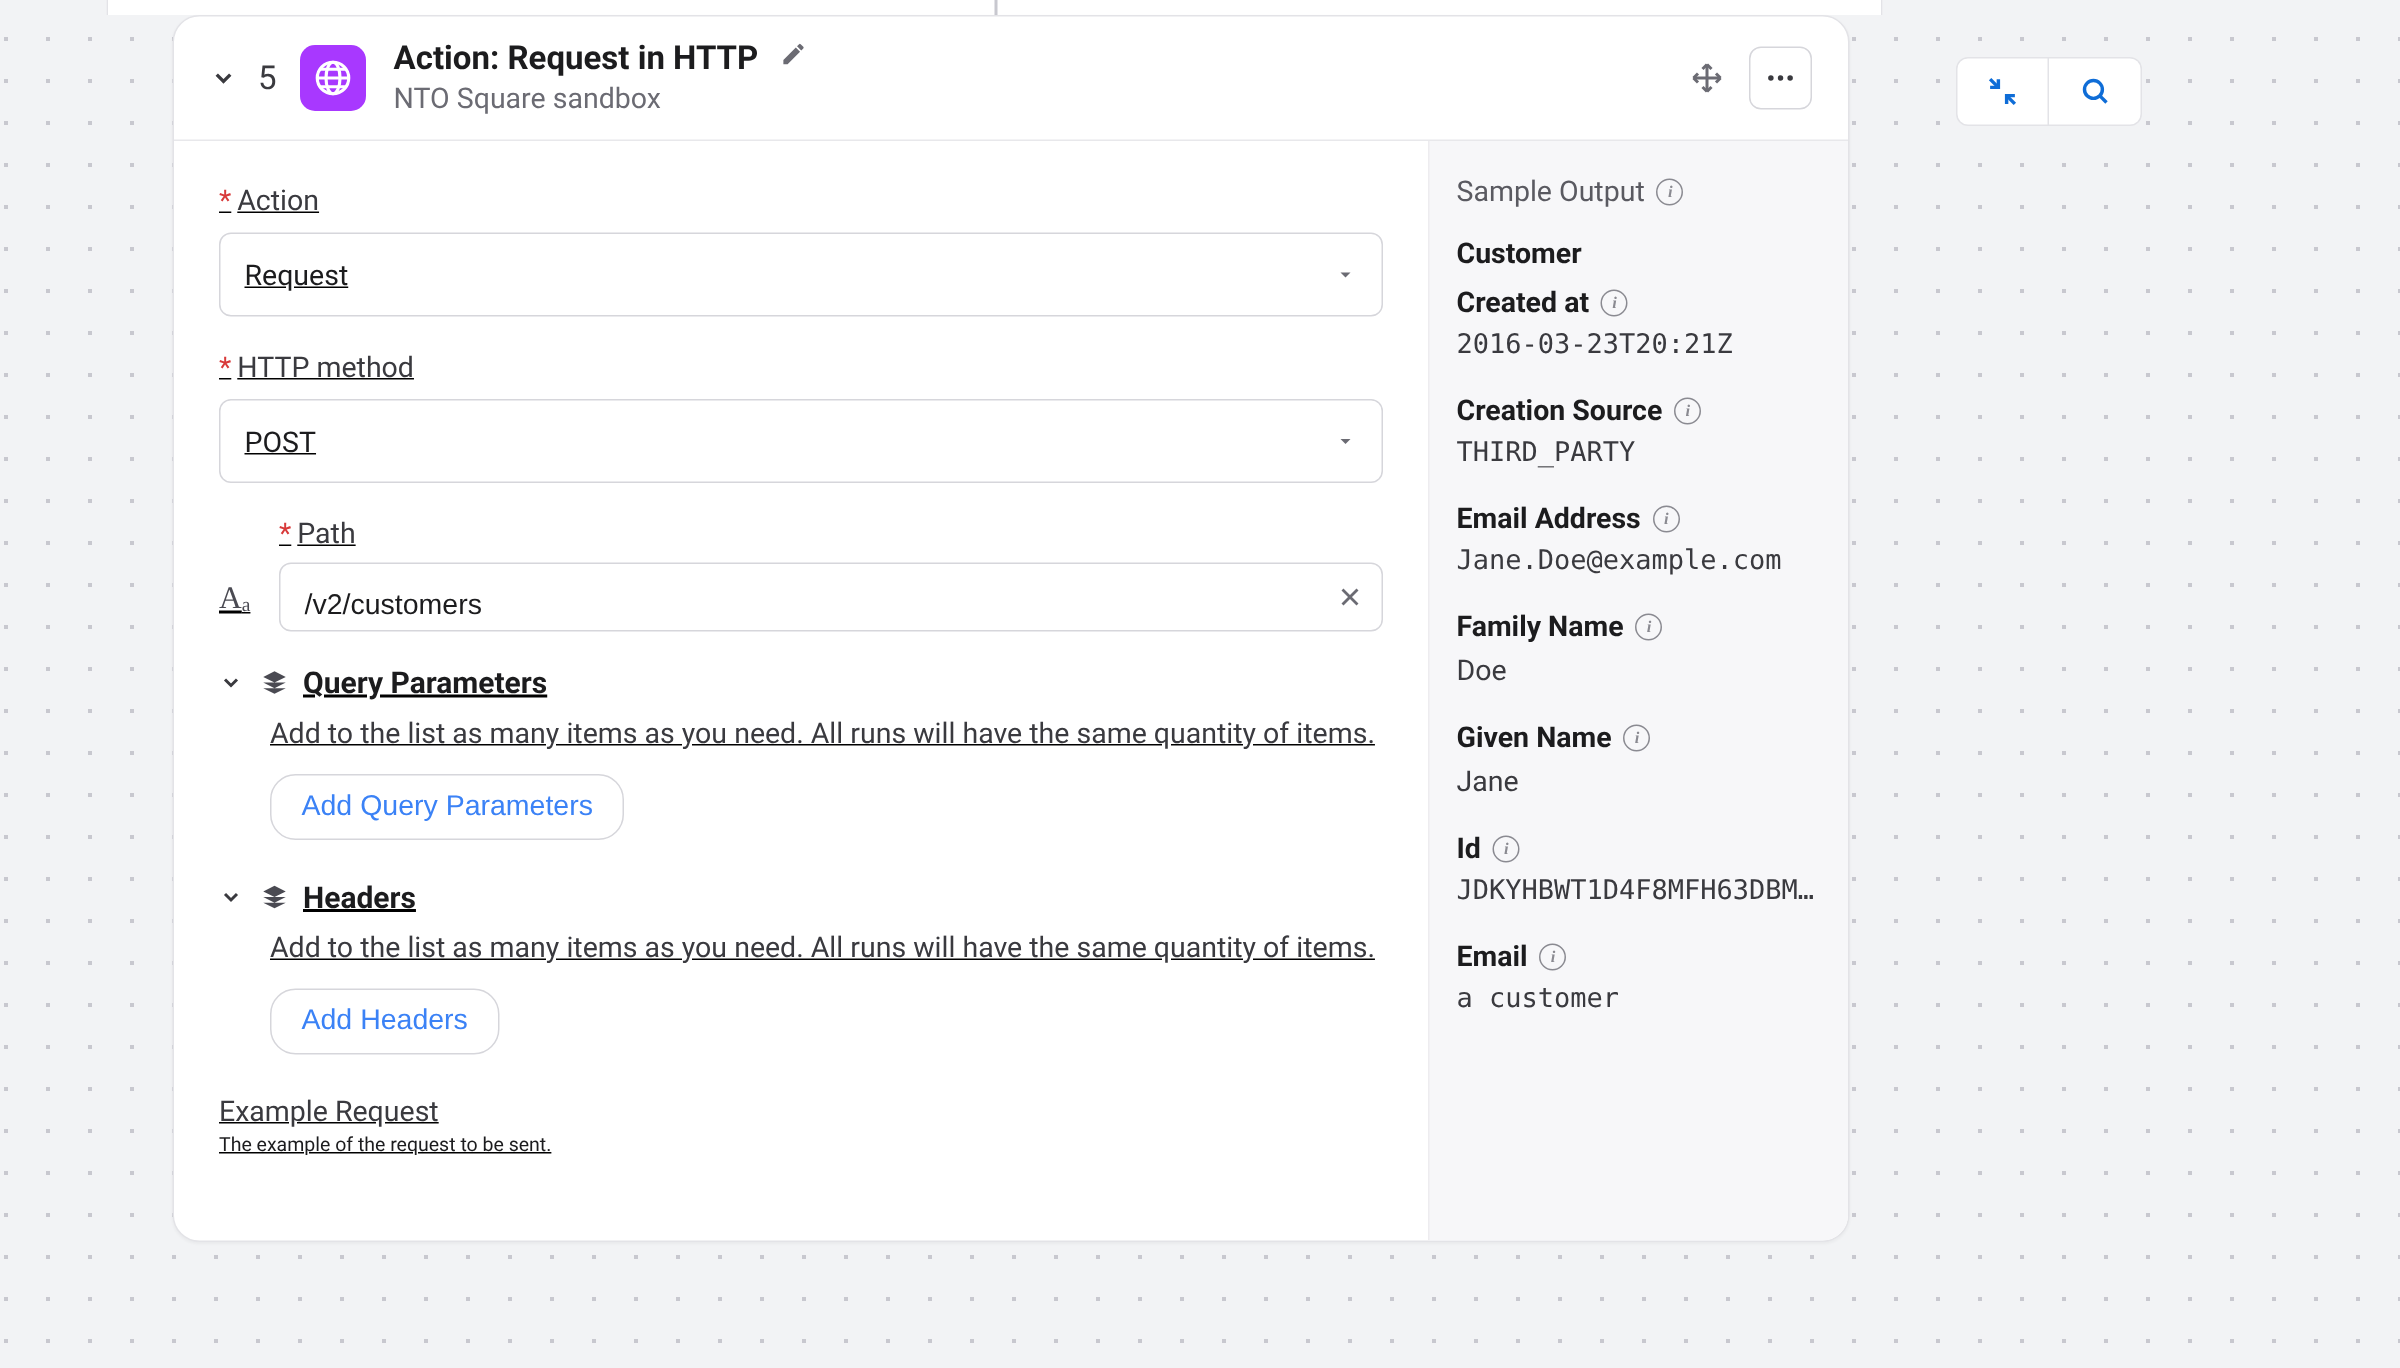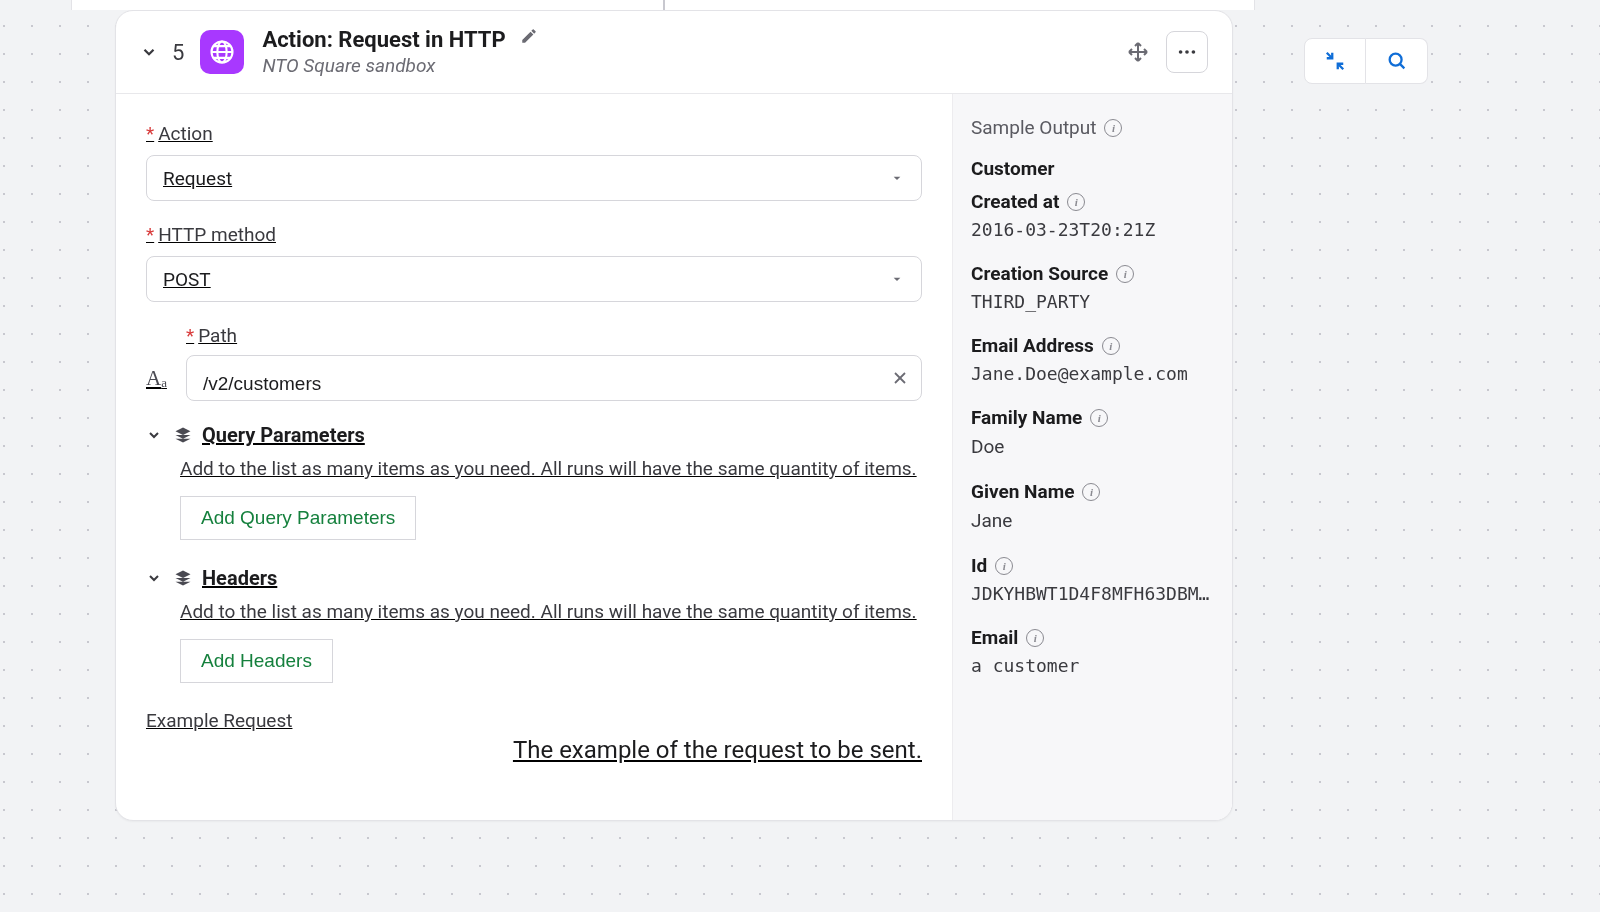--- a/index.html
+++ b/index.html
@@ -16,7 +16,7 @@
 .title-block { flex: 0 0 auto; }
 .title-line { font-size: 22px; font-weight: 700; color: #1c1c1e; display: flex; align-items: flex-start; }
 .title-line .pencil { margin-left: 14px; width: 18px; height: 18px; color: #6b6b73; cursor: pointer; }
-.subtitle-line { font-size: 19px; color: #6b6b73; margin-top: 2px; font-style: italic; }
+.subtitle-line { font-size: 19px; color: #6b6b73; margin-top: 2px; }
 .header-spacer { flex: 1; }
 .move-icon { width: 24px; height: 24px; color: #6b6b73; margin-right: 16px; cursor: grab; }
 .more-btn { width: 42px; height: 42px; border: 1px solid #d6d6db; border-radius: 8px; background: #fff; display: flex; align-items: center; justify-content: center; cursor: pointer; }

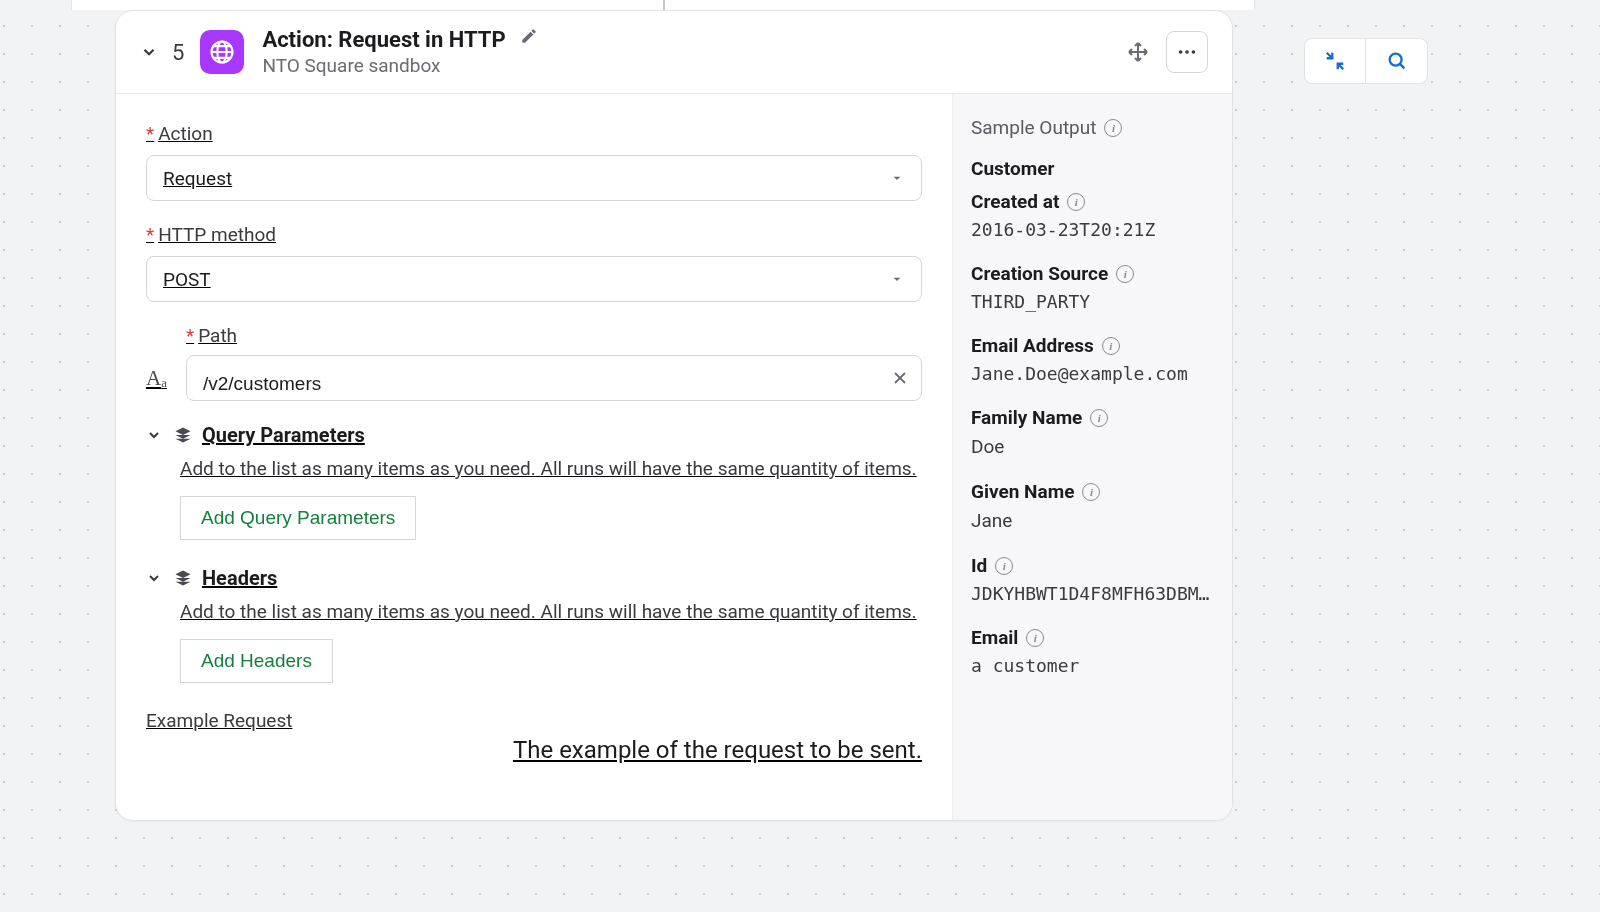--- a/index.html
+++ b/index.html
@@ -24,7 +24,7 @@
 .form-col { flex: 1; padding: 28px 30px 40px 30px; text-decoration: underline; }
 .label-row { font-size: 19px; color: #3a3a3f; margin-bottom: 10px; }
 .label-row .req { color: #d83a3a; margin-right: 4px; }
-.select-box { width: 100%; height: 46px; border: 1px solid #d6d6db; border-radius: 8px; padding: 0 16px; display: flex; align-items: center; justify-content: space-between; font-size: 19px; color: #1c1c1e; cursor: pointer; margin-bottom: 22px; }
+.select-box { width: 100%; height: 56px; border: 1px solid #d6d6db; border-radius: 8px; padding: 0 16px; display: flex; align-items: center; justify-content: space-between; font-size: 19px; color: #1c1c1e; cursor: pointer; margin-bottom: 22px; }
 .select-box .caret { width: 16px; height: 16px; color: #6b6b73; }
 .path-row { display: flex; align-items: center; margin-bottom: 22px; }
 .aa-icon { width: 30px; color: #4a4a52; font-size: 21px; margin-right: 10px; font-family: Georgia, serif; display:flex; align-items:flex-end; line-height:1; }

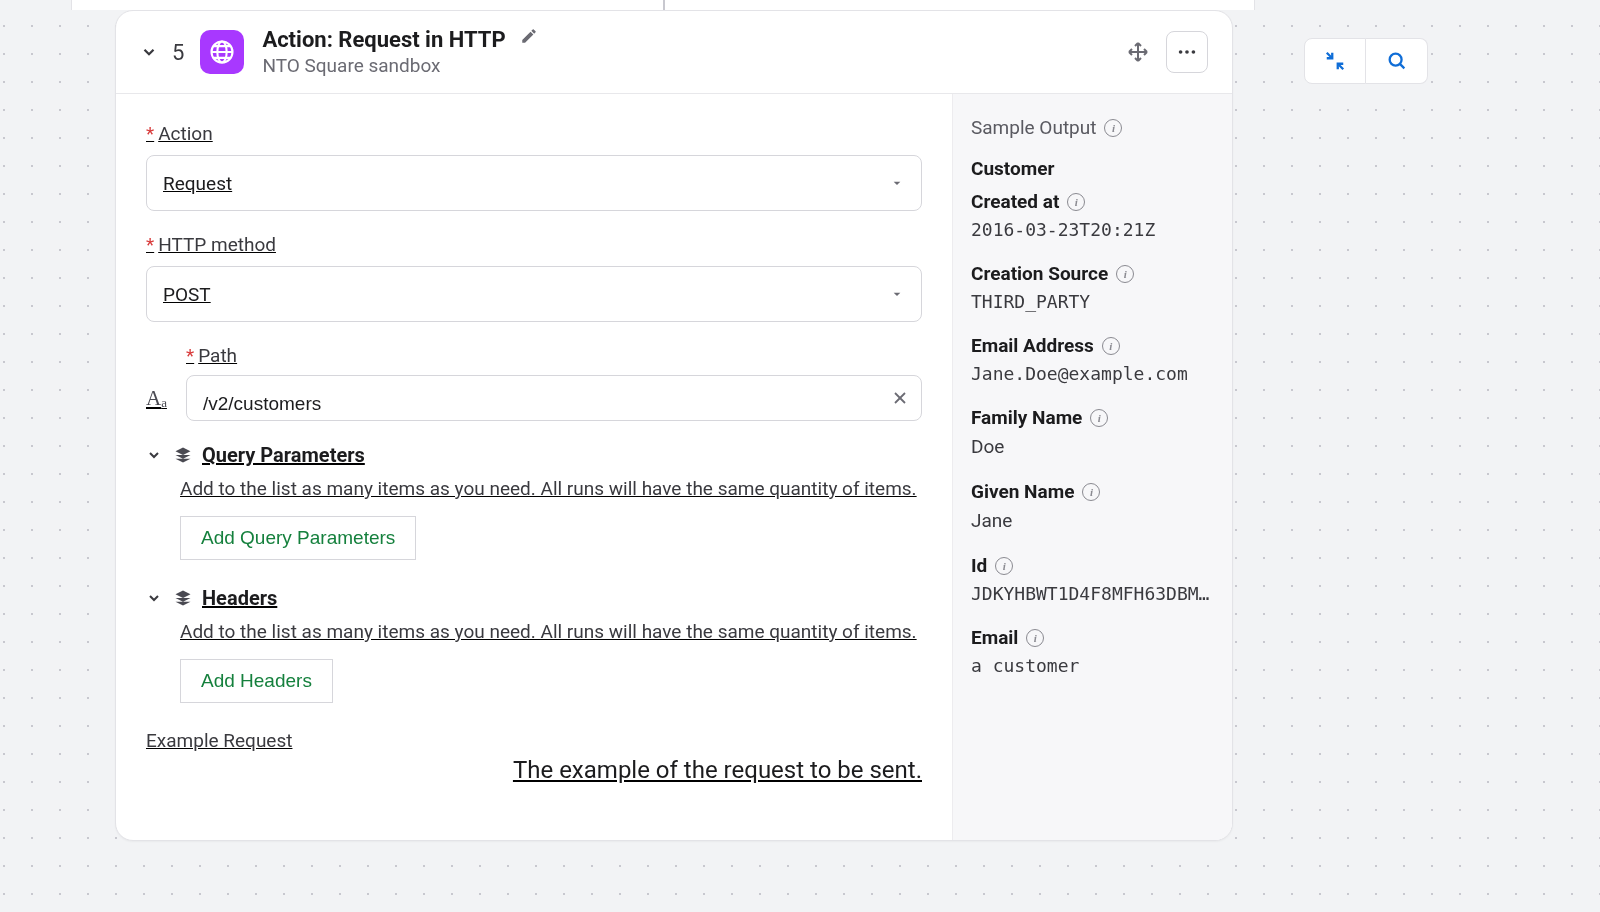--- a/index.html
+++ b/index.html
@@ -38,7 +38,7 @@
 .section-header .chev { width: 16px; height: 16px; margin-right: 12px; cursor: pointer; }
 .section-header .stack { width: 18px; height: 18px; margin-right: 10px; color: #4a4a52; }
 .section-desc { font-size: 19px; color: #3a3a3f; margin-bottom: 16px; margin-left: 34px; }
-.add-btn { display: inline-block; border: 1px solid #d6d6db; border-radius: 0; padding: 10px 20px; font-size: 19px; font-weight: 500; color: #15803d; background: #fff; cursor: pointer; margin-left: 34px; margin-bottom: 26px; }
+.add-btn { display: inline-block; border: 1px solid #d6d6db; border-radius: 17px; padding: 10px 20px; font-size: 19px; font-weight: 500; color: #3b82f6; background: #fff; cursor: pointer; margin-left: 34px; margin-bottom: 26px; }
 .plain-label { font-size: 19px; color: #3a3a3f; margin-bottom: 4px; }
 .plain-text { font-size: 24px; color: #1c1c1e; margin-bottom: 16px; text-align: right; }
 .edit-btn { display: inline-block; border: 1px solid #d6d6db; border-radius: 8px; padding: 10px 20px; font-size: 19px; font-weight: 500; color: #0f6dd7; background: #fff; cursor: pointer; }

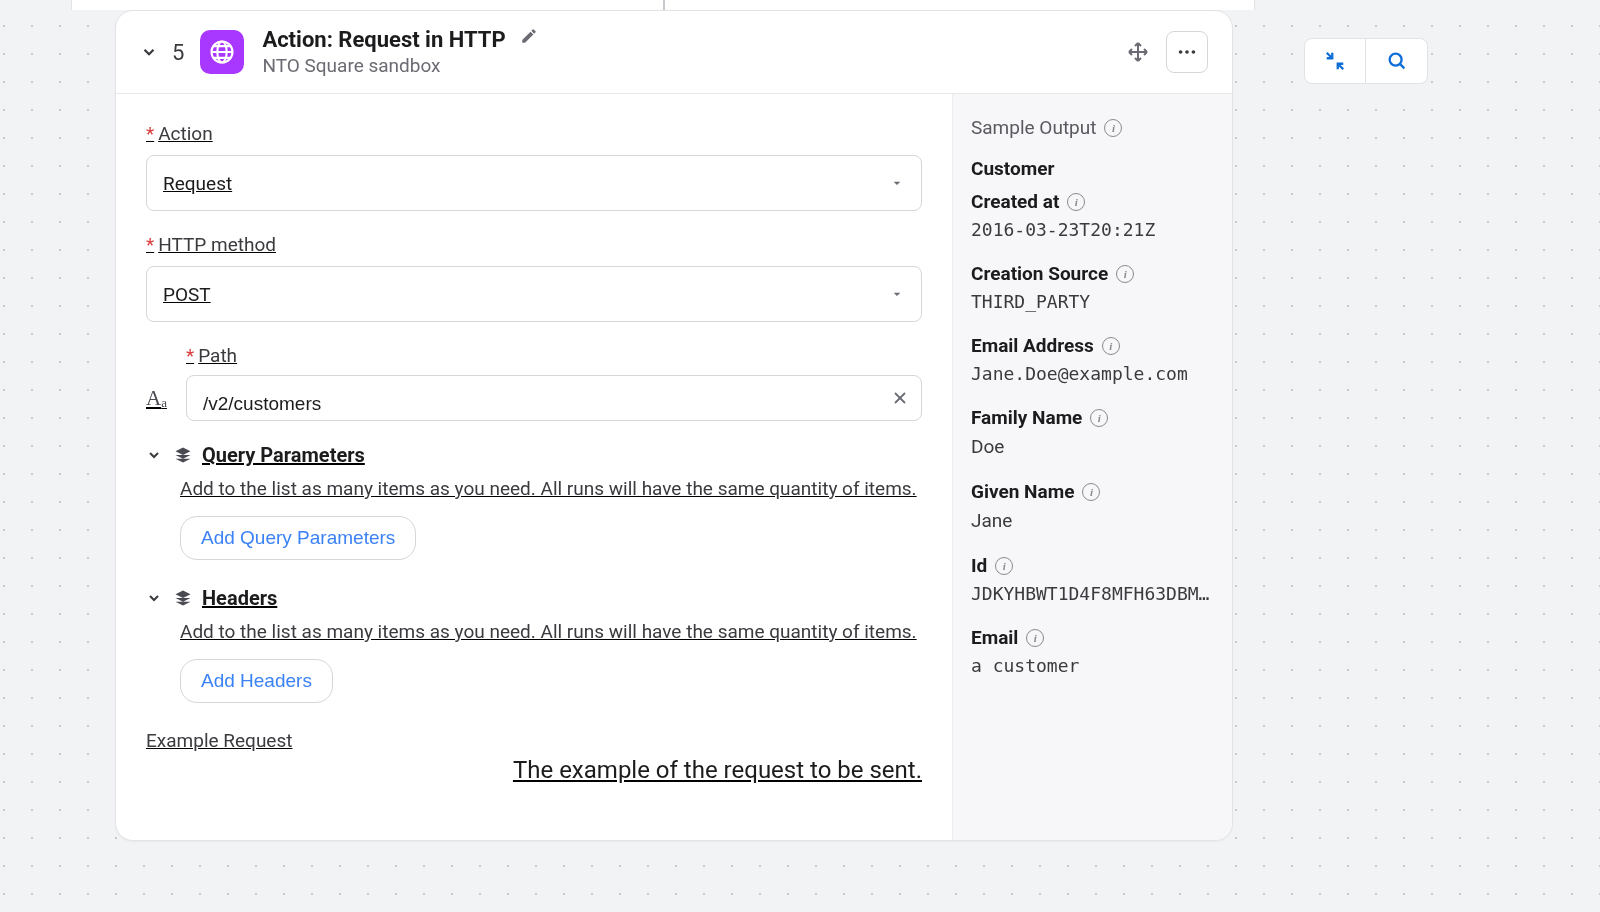--- a/index.html
+++ b/index.html
@@ -40,7 +40,7 @@
 .section-desc { font-size: 19px; color: #3a3a3f; margin-bottom: 16px; margin-left: 34px; }
 .add-btn { display: inline-block; border: 1px solid #d6d6db; border-radius: 17px; padding: 10px 20px; font-size: 19px; font-weight: 500; color: #3b82f6; background: #fff; cursor: pointer; margin-left: 34px; margin-bottom: 26px; }
 .plain-label { font-size: 19px; color: #3a3a3f; margin-bottom: 4px; }
-.plain-text { font-size: 24px; color: #1c1c1e; margin-bottom: 16px; text-align: right; }
+.plain-text { font-size: 13px; color: #1c1c1e; margin-bottom: 16px; }
 .edit-btn { display: inline-block; border: 1px solid #d6d6db; border-radius: 8px; padding: 10px 20px; font-size: 19px; font-weight: 500; color: #0f6dd7; background: #fff; cursor: pointer; }
 .output-col { width: 280px; background: #f7f7f9; border-left: 1px solid #edecef; padding: 22px 18px; }
 .output-title { font-size: 19px; color: #5a5a61; display: flex; align-items: center; margin-bottom: 18px; }

